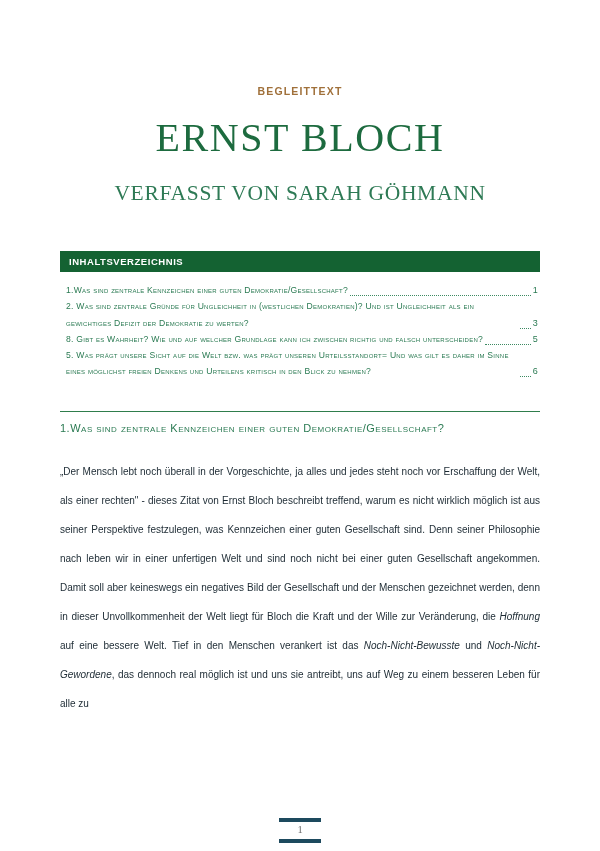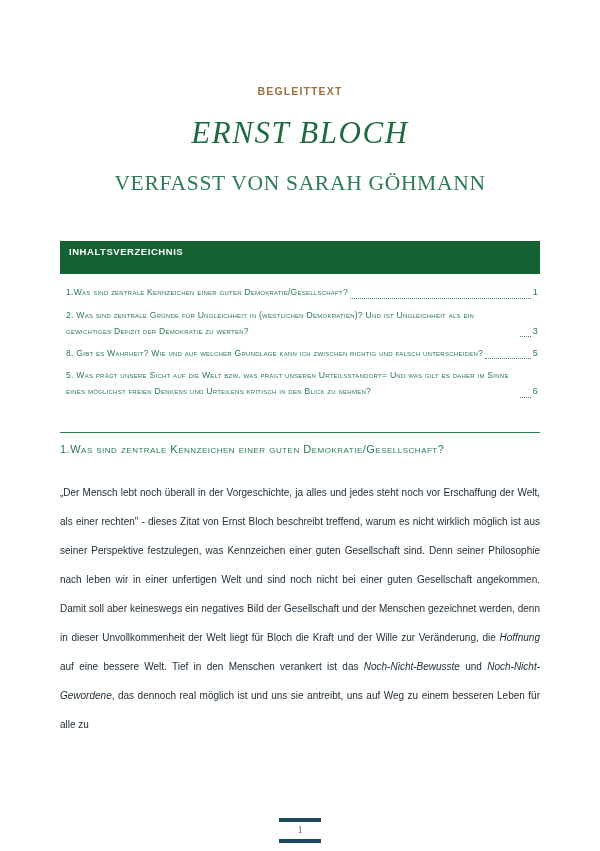--- a/index.html
+++ b/index.html
@@ -45,12 +45,11 @@
   .main-title {
     color: #1d6b3f;
     font-family: "Liberation Serif", serif;
-    font-size: 31px;
+    font-size: 40px;
     letter-spacing: 1.6px;
     font-weight: 400;
     margin-top: 18px;
     line-height: 1.1;
-    font-style: italic;
   }
   .author {
     color: #2e7a55;

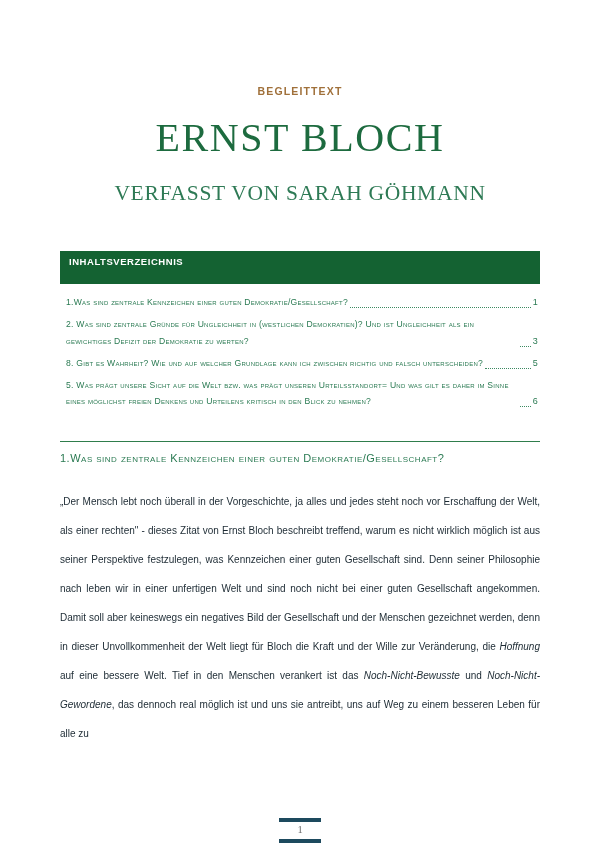--- a/index.html
+++ b/index.html
@@ -75,7 +75,7 @@
     letter-spacing: 0.55px;
     padding: 6px 9px 7px 9px;
     box-sizing: border-box;
-    height: 33px;
+    height: 21px;
     line-height: 9px;
   }
   .toc-list {

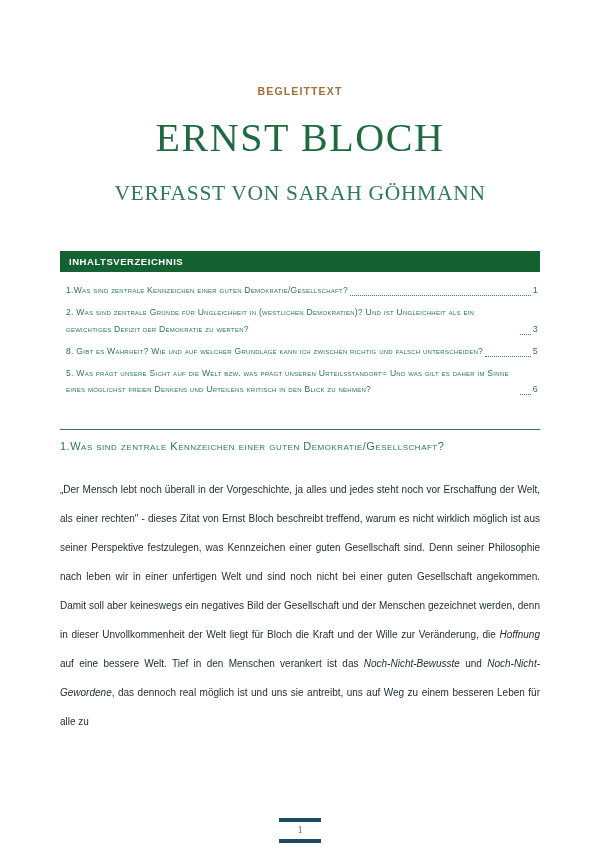--- a/index.html
+++ b/index.html
@@ -89,7 +89,6 @@
     font-variant: small-caps;
     letter-spacing: 0.25px;
     line-height: 16.2px;
-    margin-top: 6px;
     padding: 0 2px 0 6px;
   }
   .toc-entry:first-child { margin-top: 2px; }

